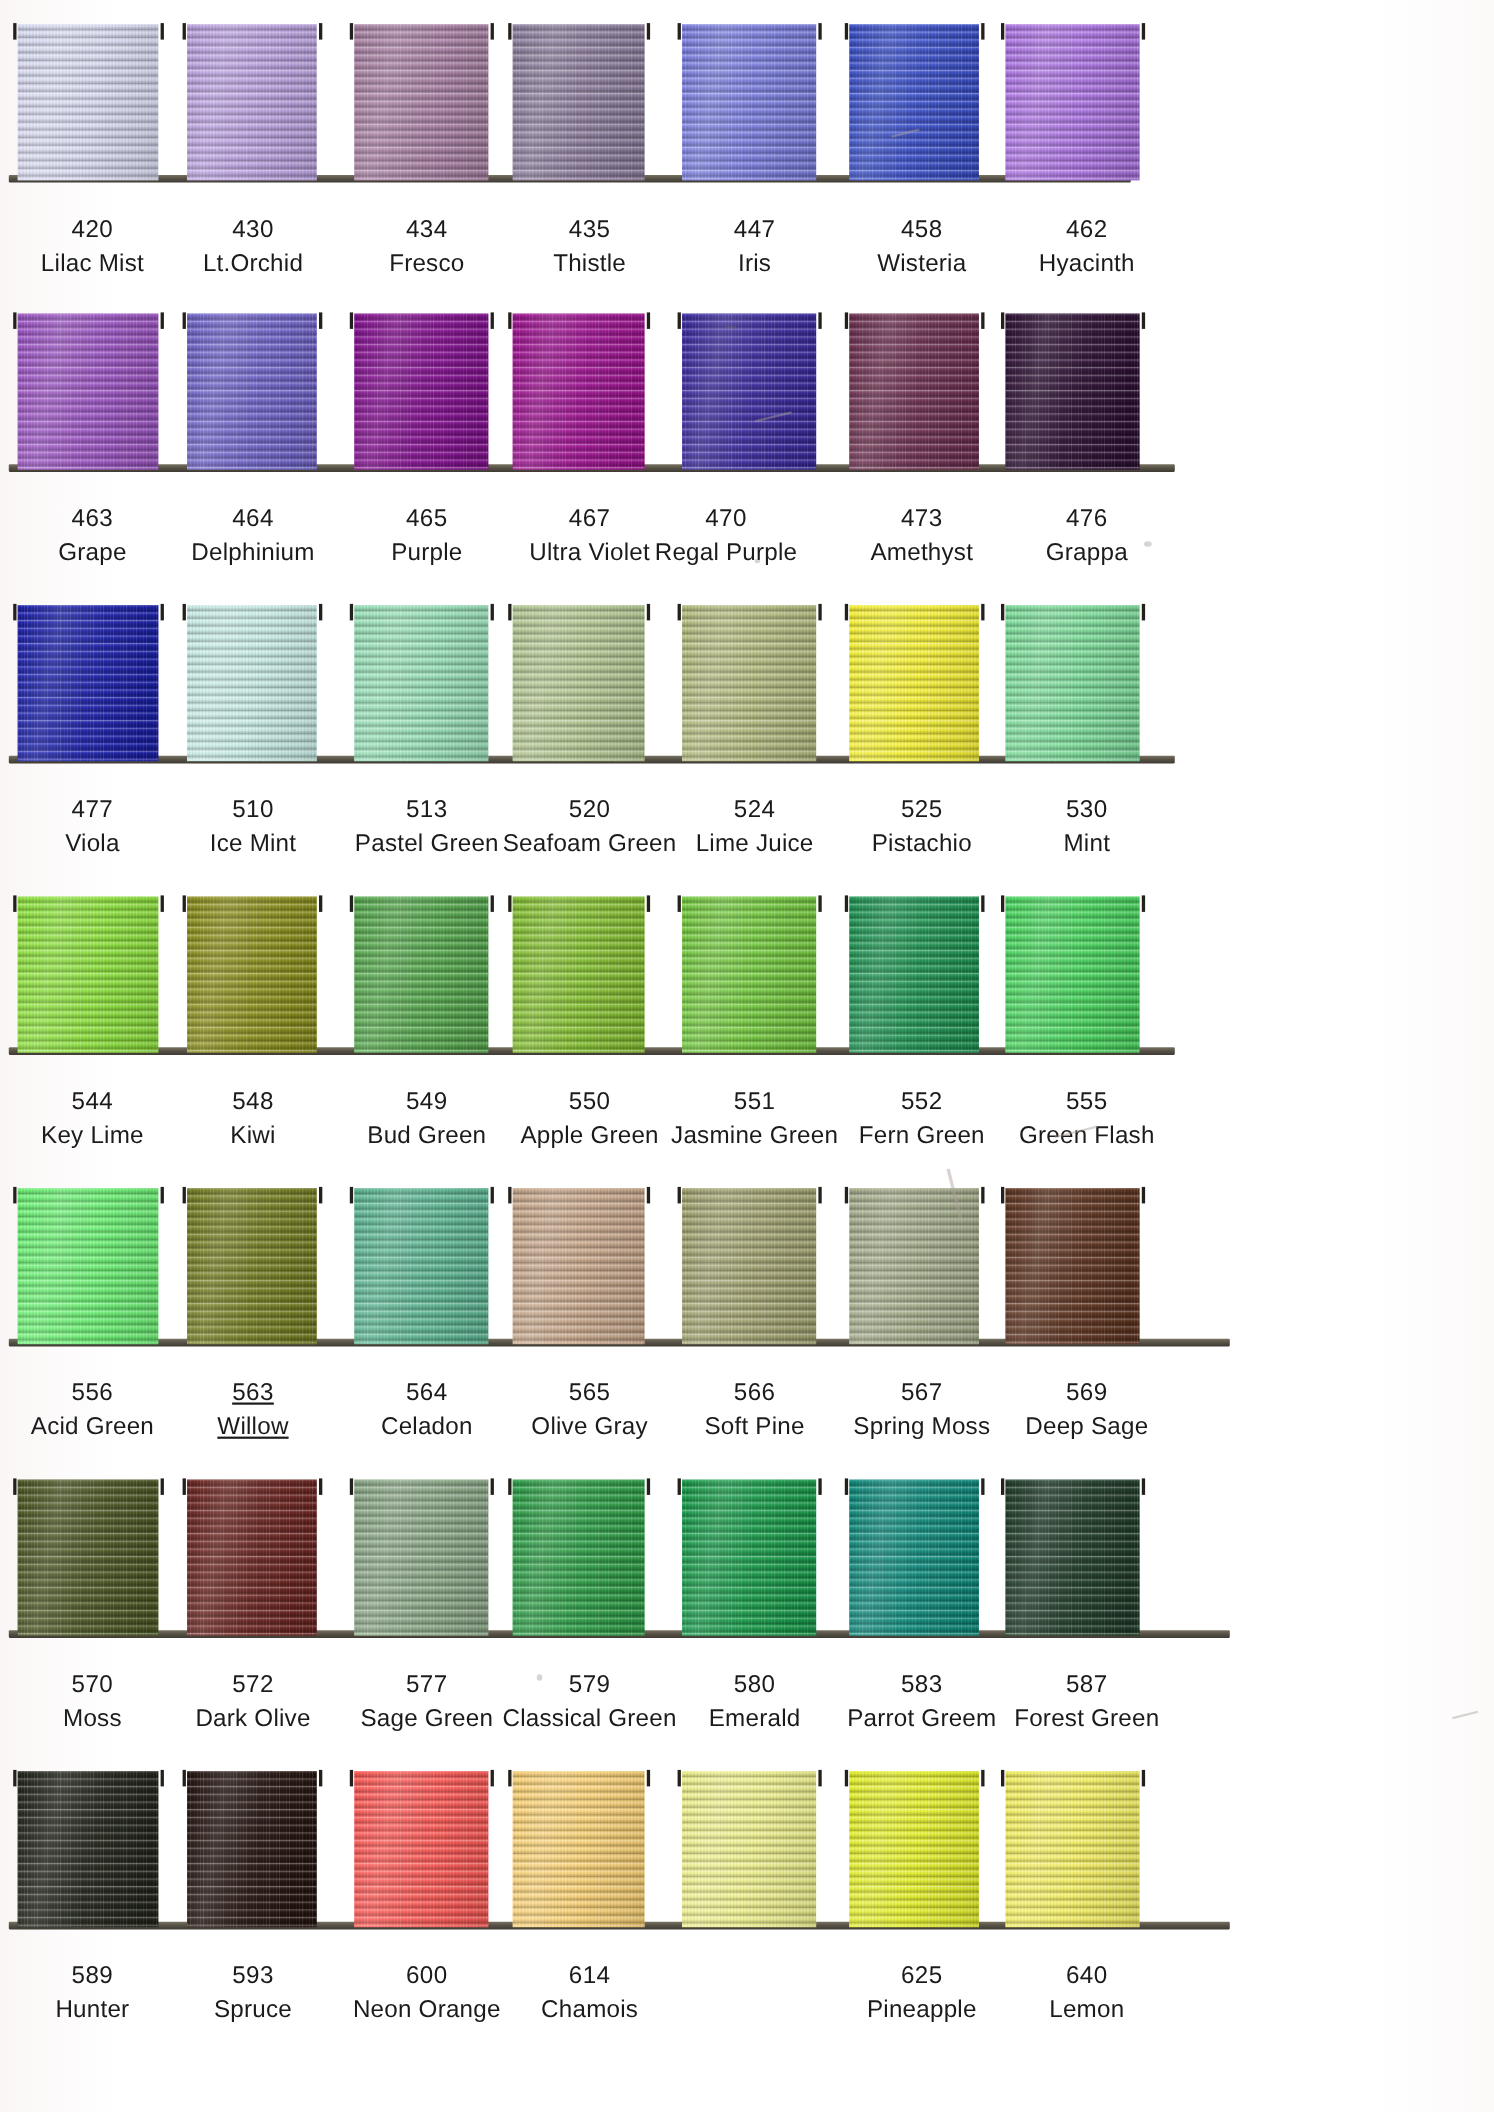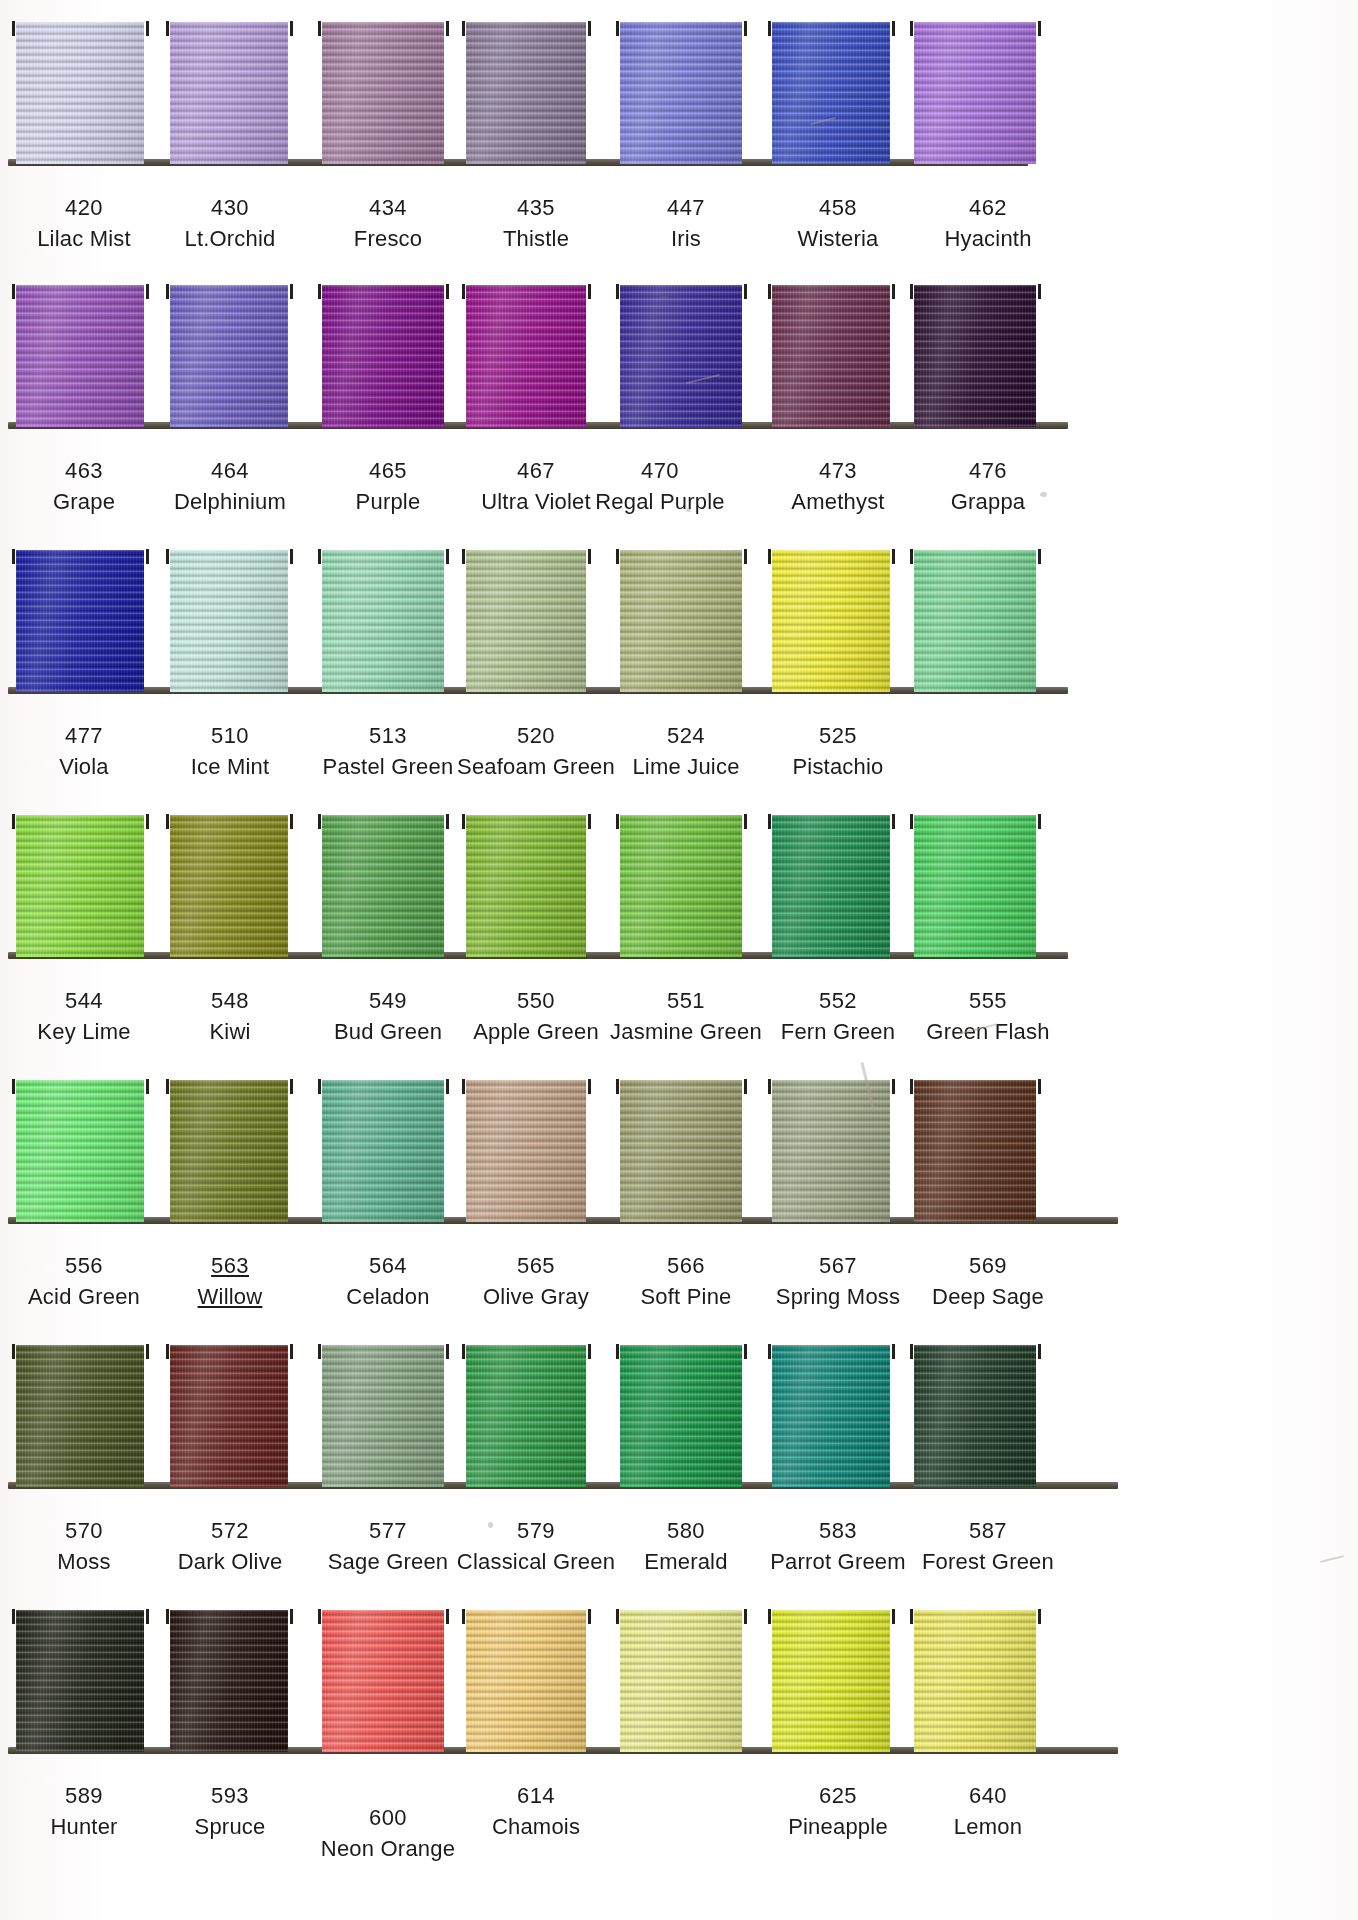--- a/index.html
+++ b/index.html
@@ -397,6 +397,10 @@
           <div class="code">525</div>
           <div class="name">Pistachio</div>
         </div>
+        <div class="caption" style="left: 888px;">
+          <div class="code">530</div>
+          <div class="name">Mint</div>
+        </div>
       </div>
     </div>
     <div class="row row-4">

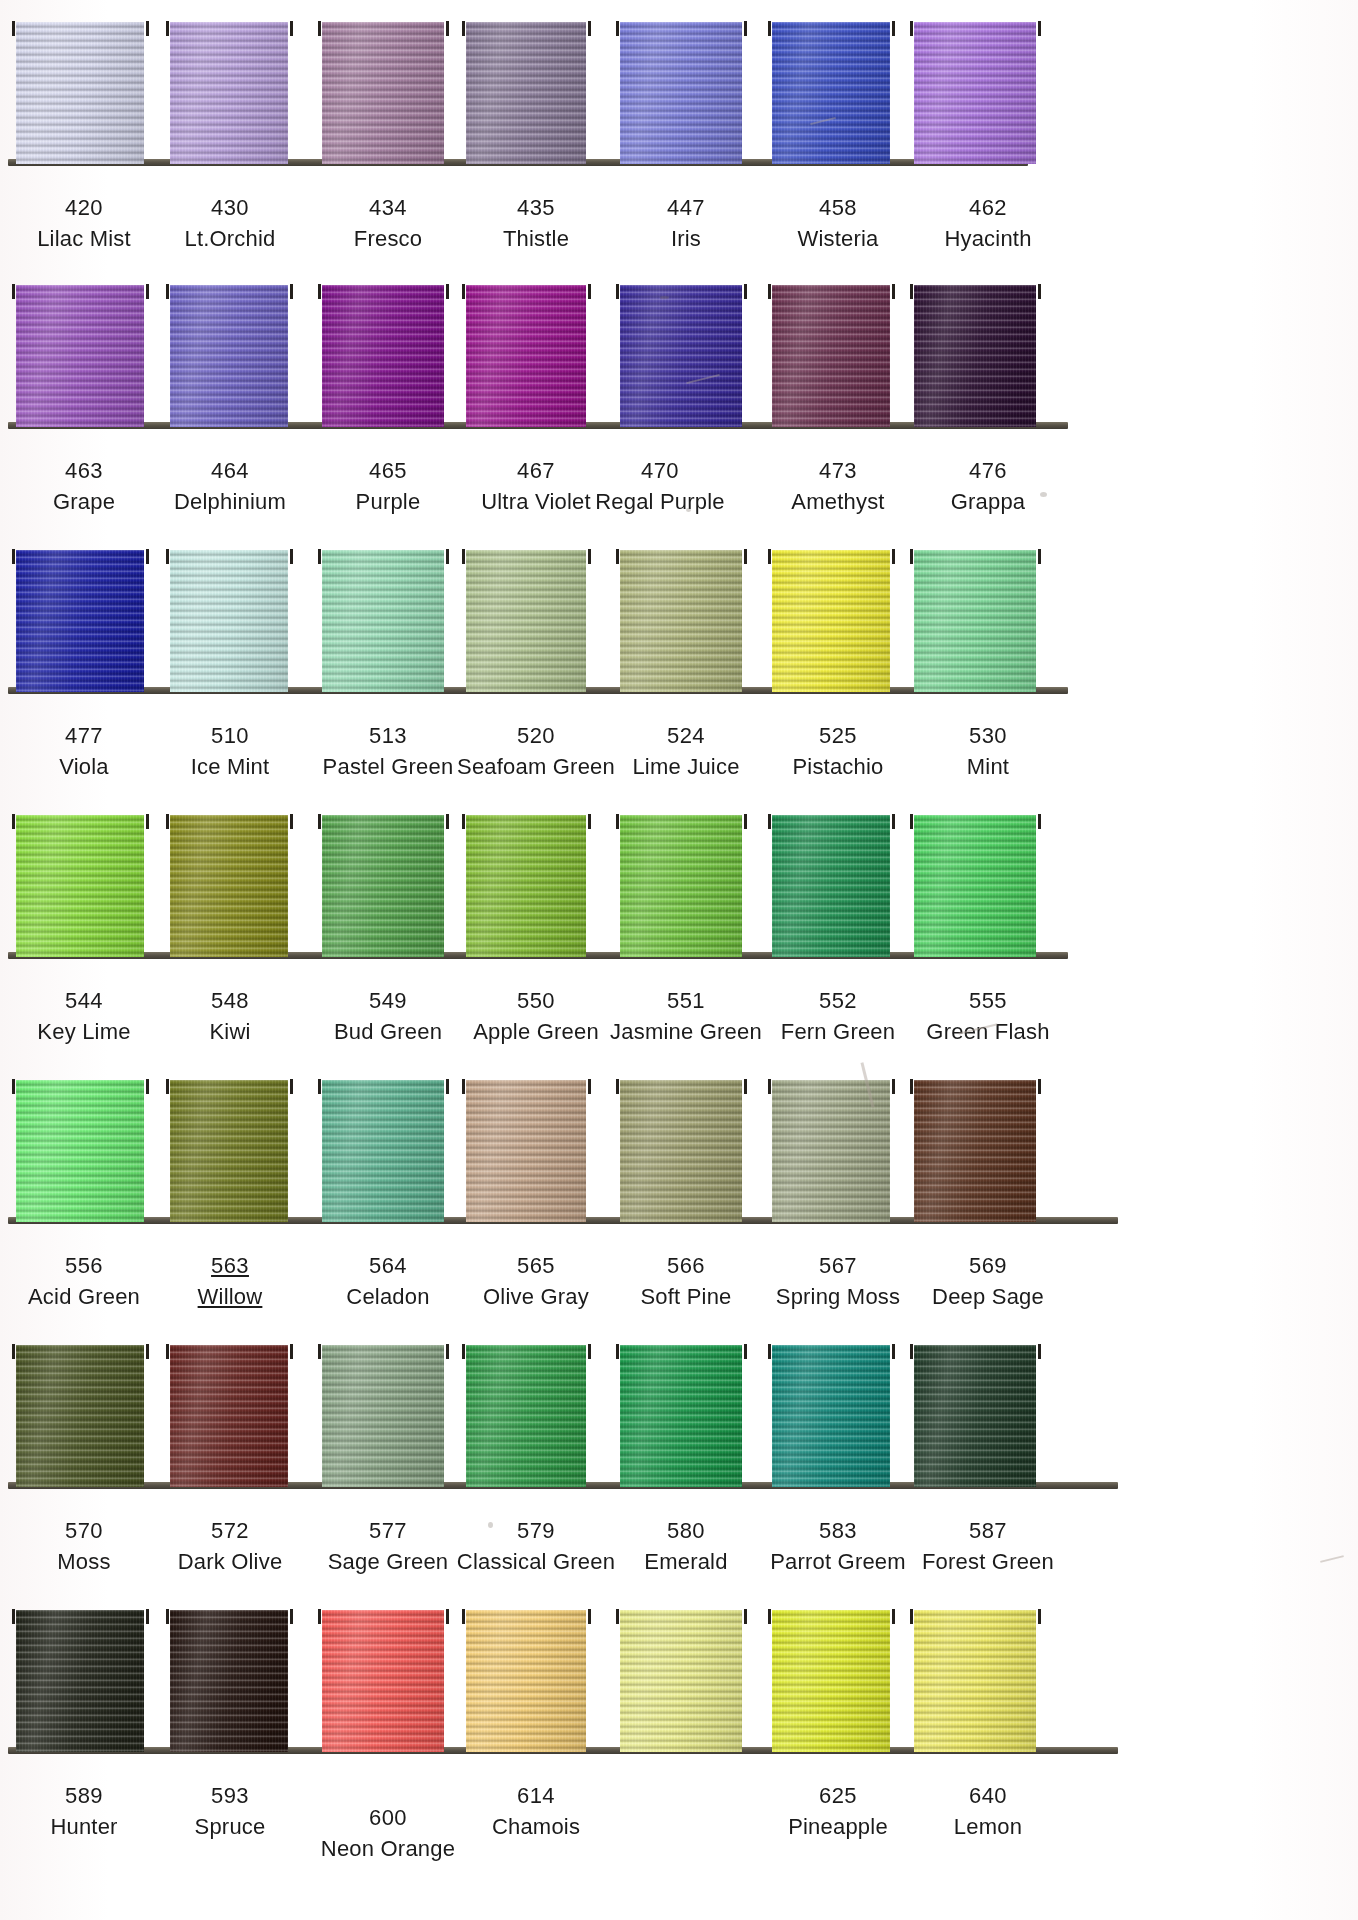--- a/index.html
+++ b/index.html
@@ -697,7 +697,7 @@
           <div class="code">593</div>
           <div class="name">Spruce</div>
         </div>
-        <div class="caption" style="left: 288px; margin-top: 22px;">
+        <div class="caption" style="left: 288px;">
           <div class="code">600</div>
           <div class="name">Neon Orange</div>
         </div>

